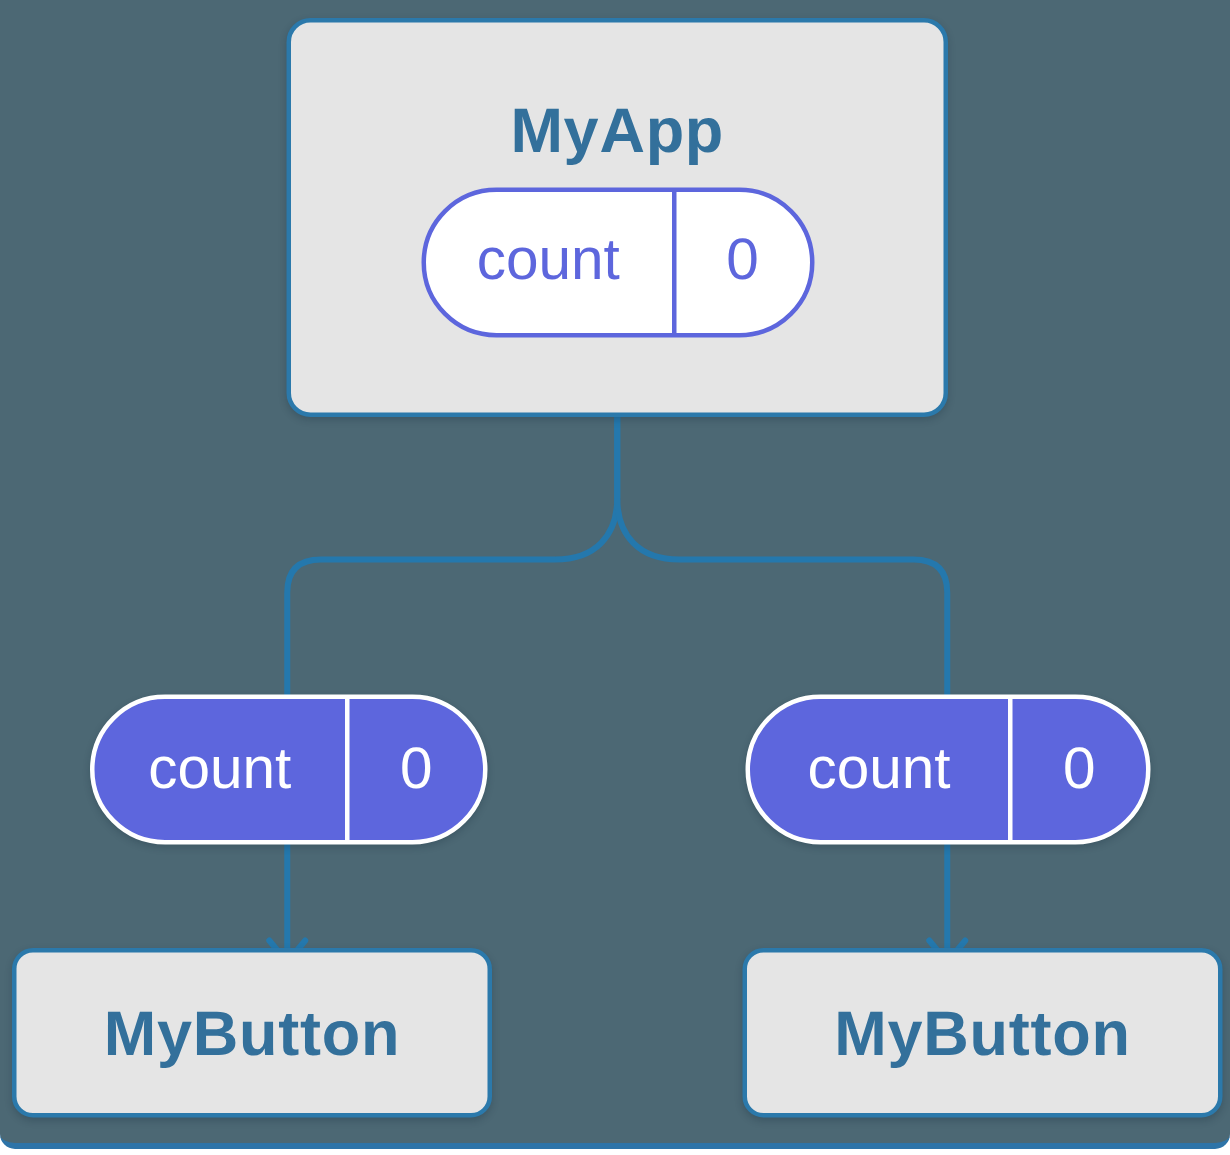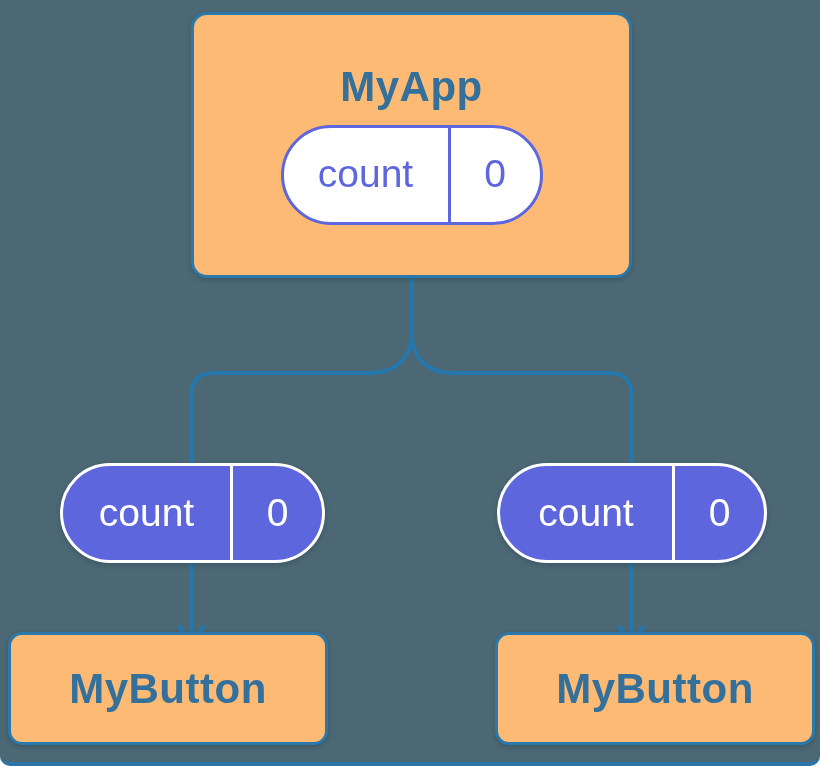--- a/index.html
+++ b/index.html
@@ -30,7 +30,7 @@
   }
   .card{
     position:absolute;
-    background:#fdba74;
+    background:#e5e5e5;
     border:3px solid #2b79ab;
     box-sizing:border-box;
     display:flex;

